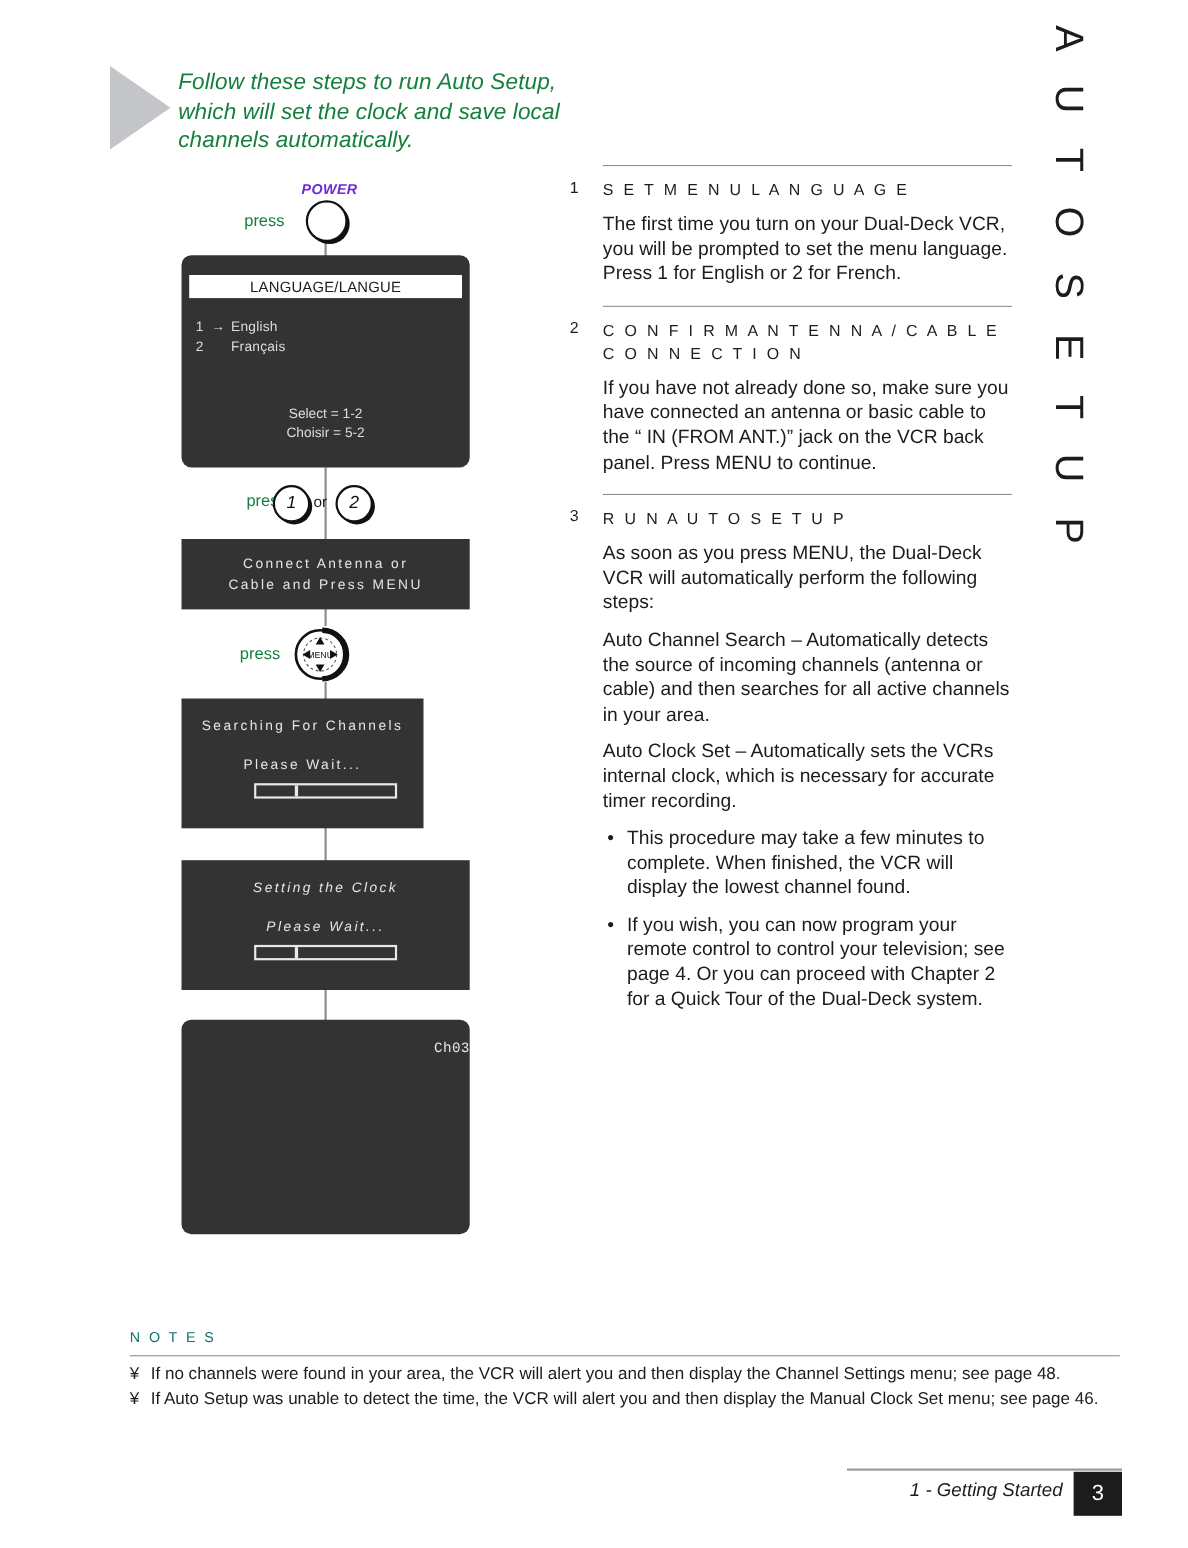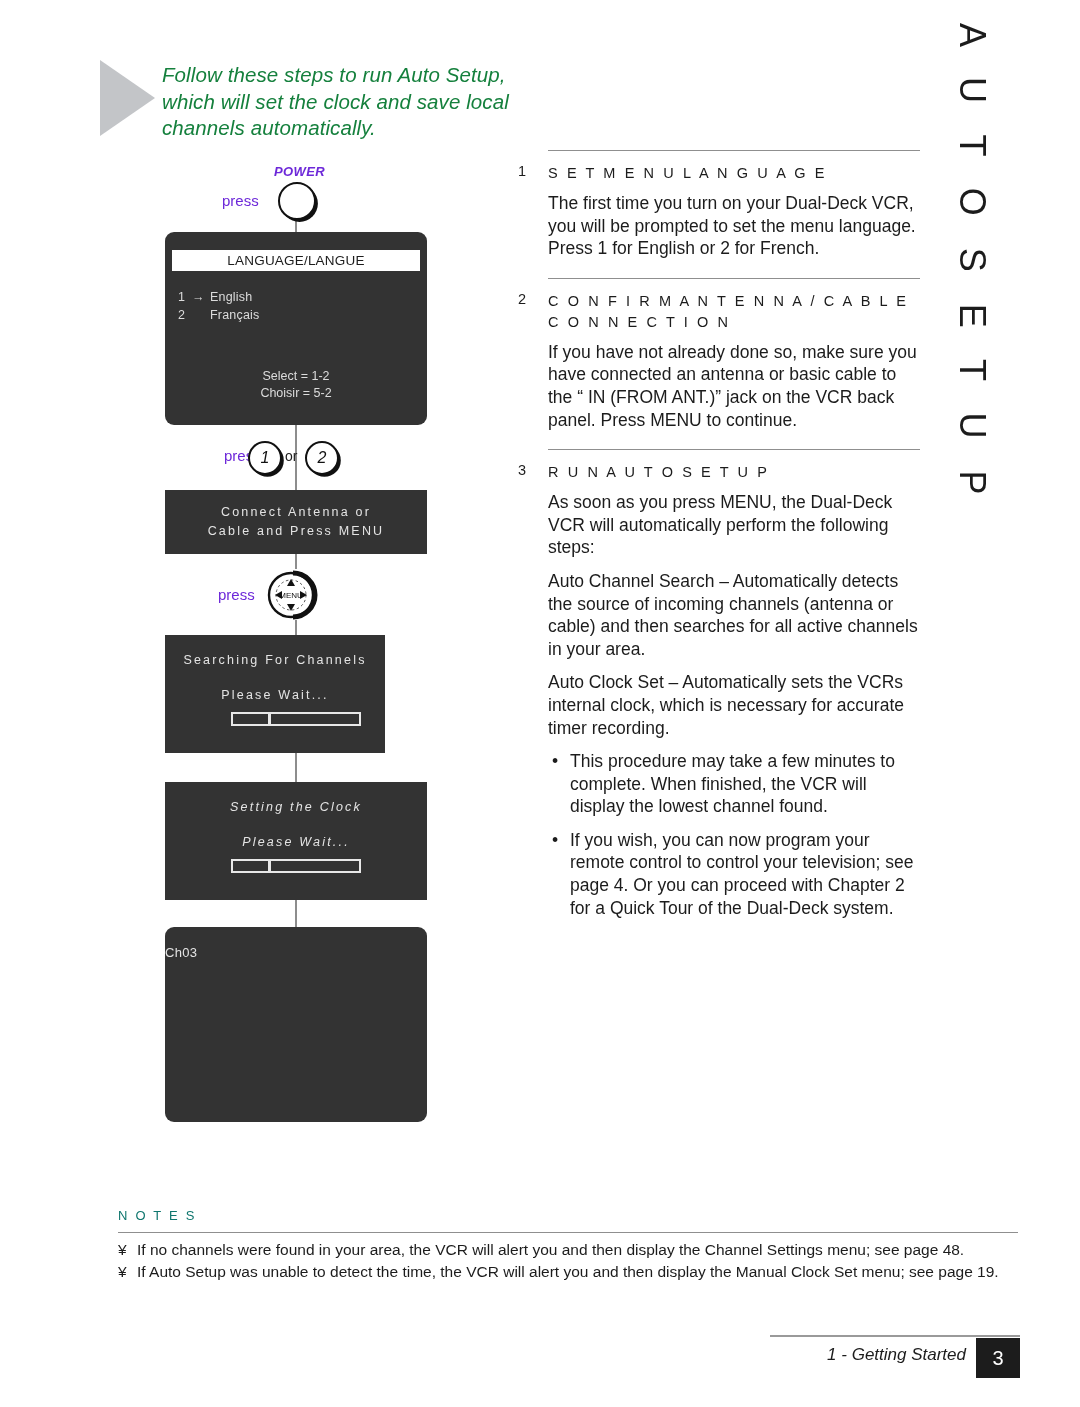--- a/index.html
+++ b/index.html
@@ -88,7 +88,7 @@
   .press-label {
     position: absolute;
     font-size: 15px;
-    color: #6d28d9;
+    color: #15803d;
   }
 
   

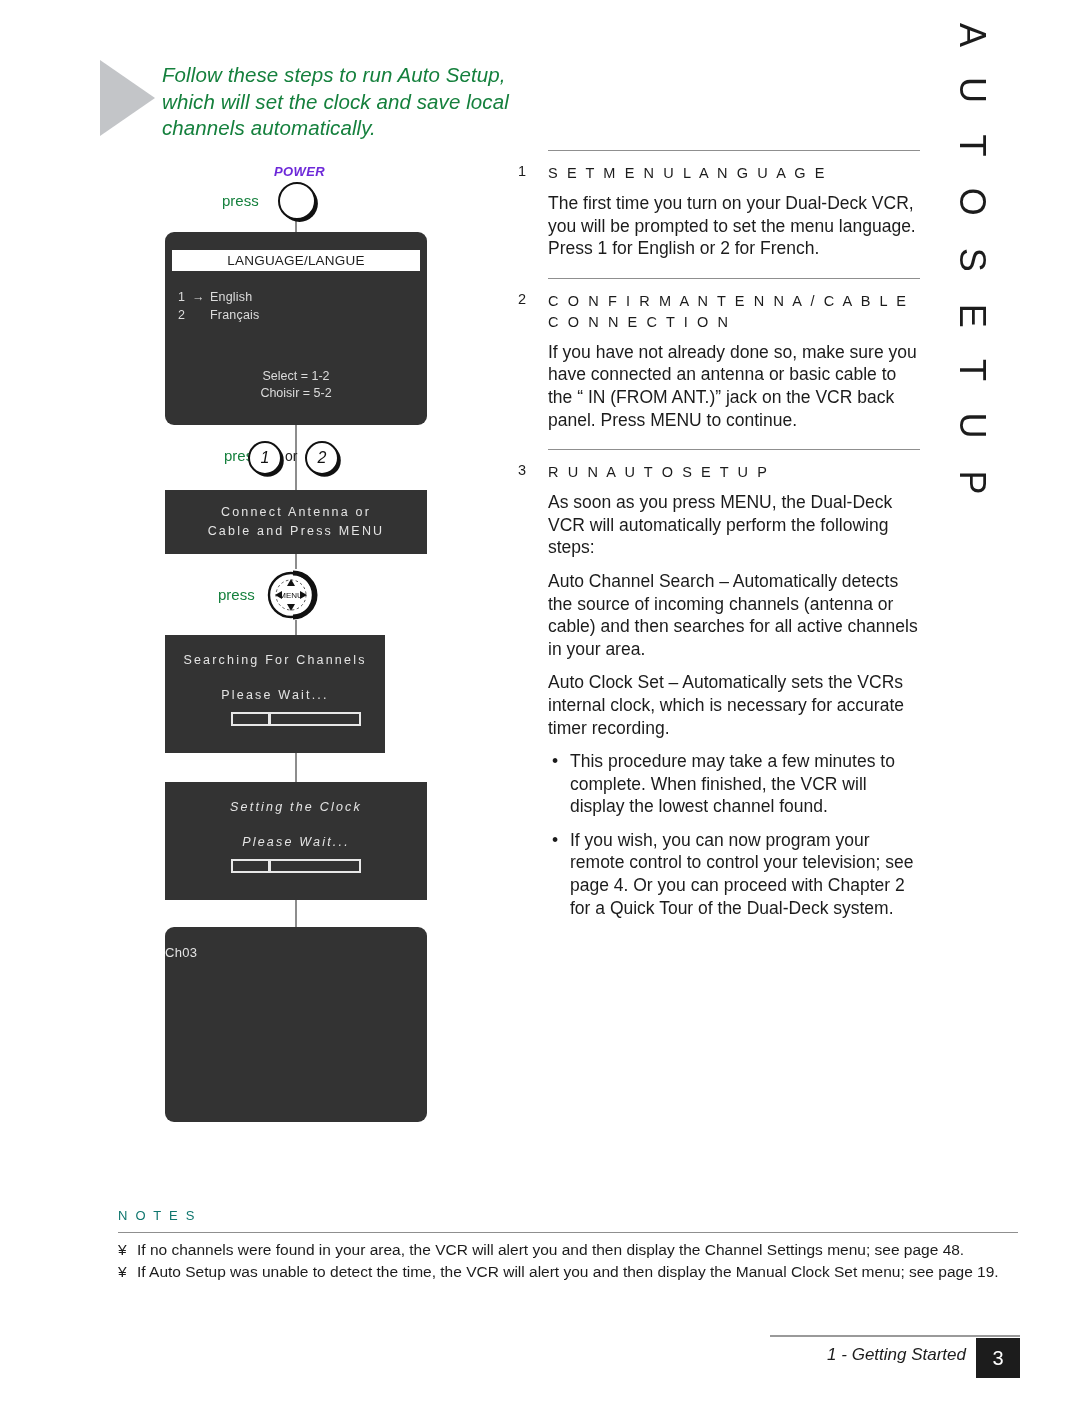--- a/index.html
+++ b/index.html
@@ -276,10 +276,11 @@
     position: absolute;
     left: 0; top: 18px;
     width: 100%;
-    text-align: left;
+    text-align: right;
     font-size: 13px;
     letter-spacing: 0.3px;
     color: #e4e4e4;
+    font-family: Liberation Mono, monospace;
   }
 
   

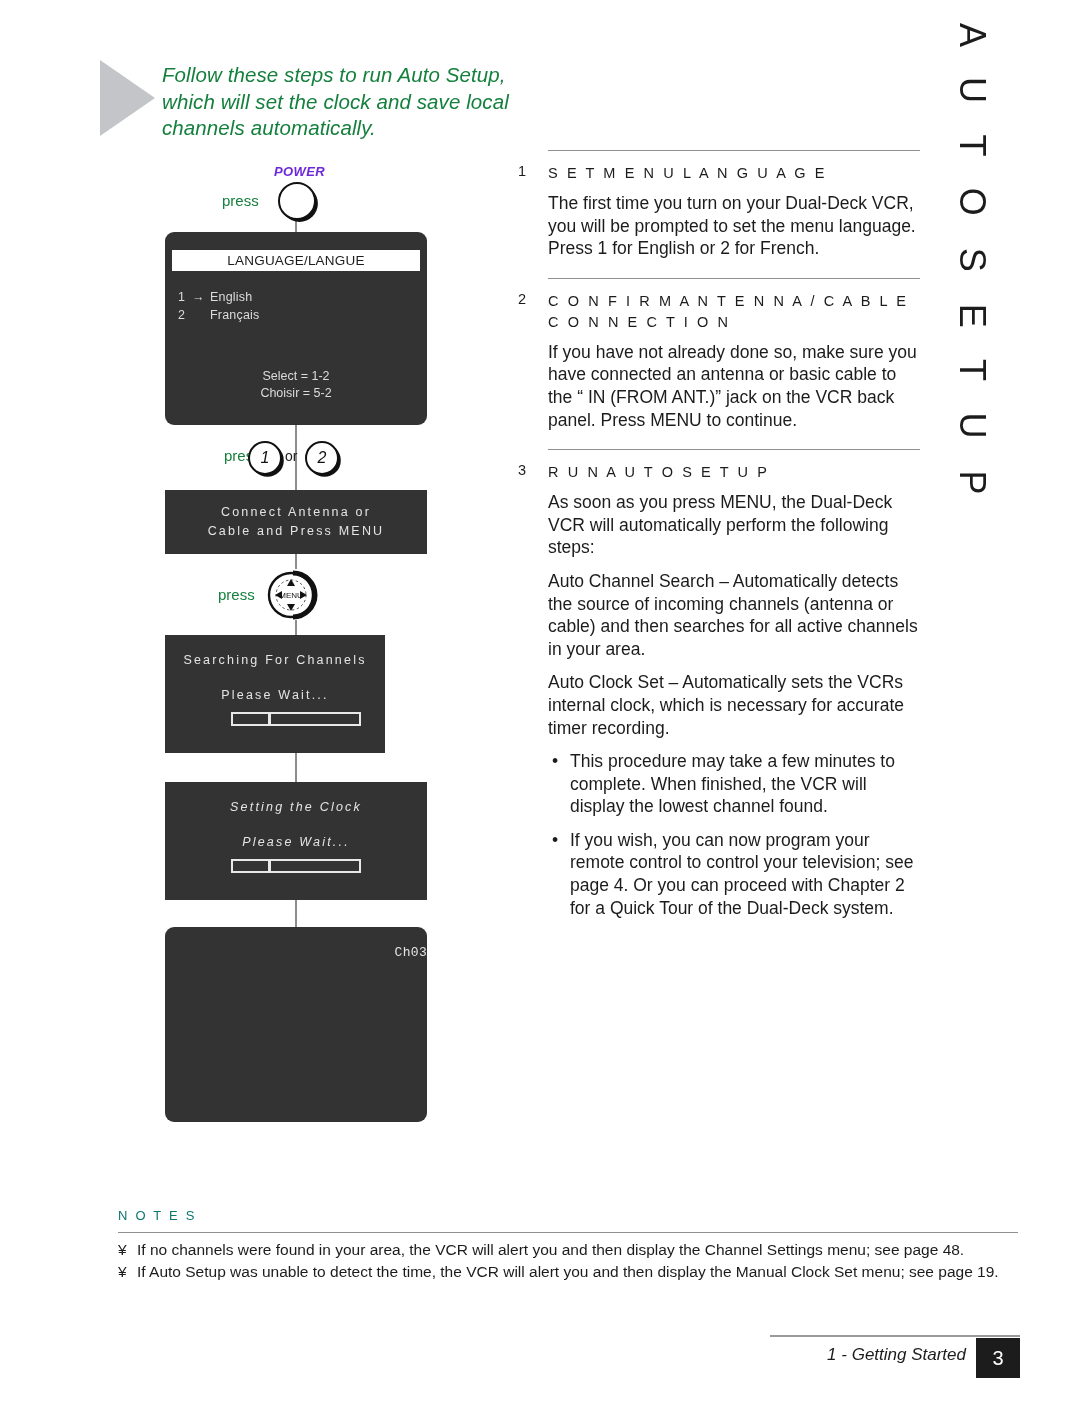--- a/index.html
+++ b/index.html
@@ -530,7 +530,7 @@
       <span class="note-mark">¥</span><span>If no channels were found in your area, the VCR will alert you and then display the  Channel Settings menu; see page 48.</span>
     </div>
     <div class="note-item">
-      <span class="note-mark">¥</span><span>If Auto Setup was unable to detect the time, the VCR will alert you and then display the Manual Clock Set menu; see page 19.</span>
+      <span class="note-mark">¥</span><span>If Auto Setup was unable to detect the time, the VCR will alert you and then display the Manual Clock Set menu; see page 46.</span>
     </div>
   </div>
 

